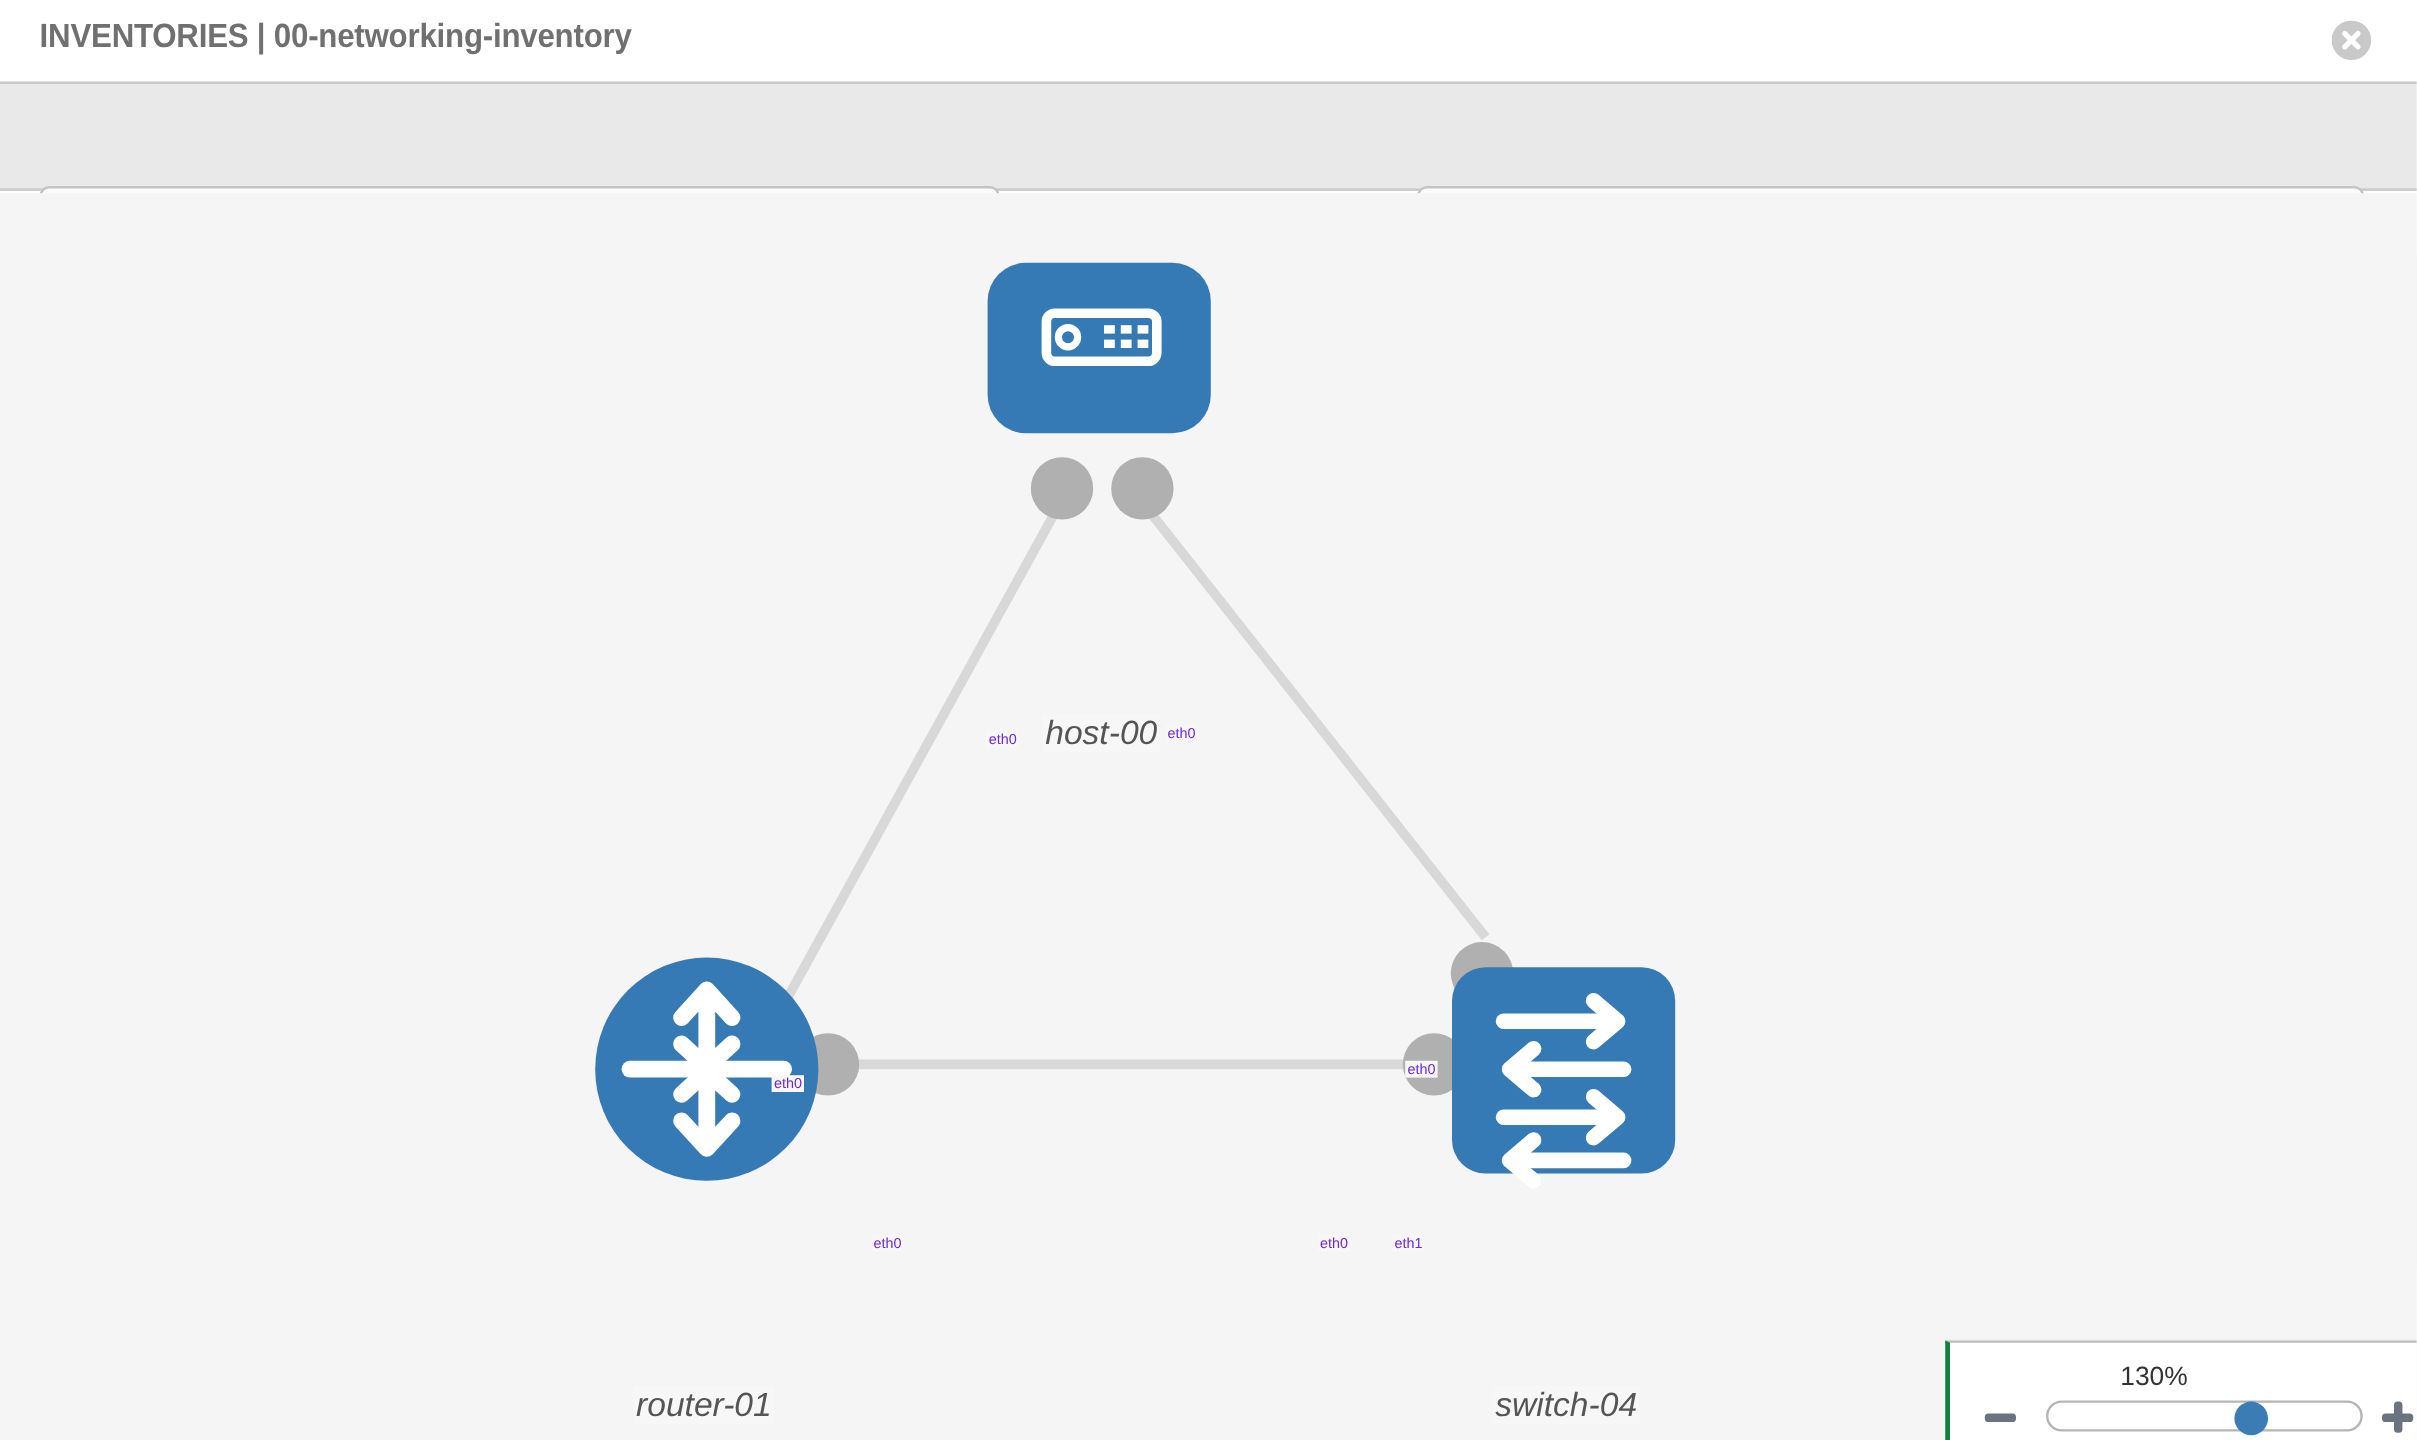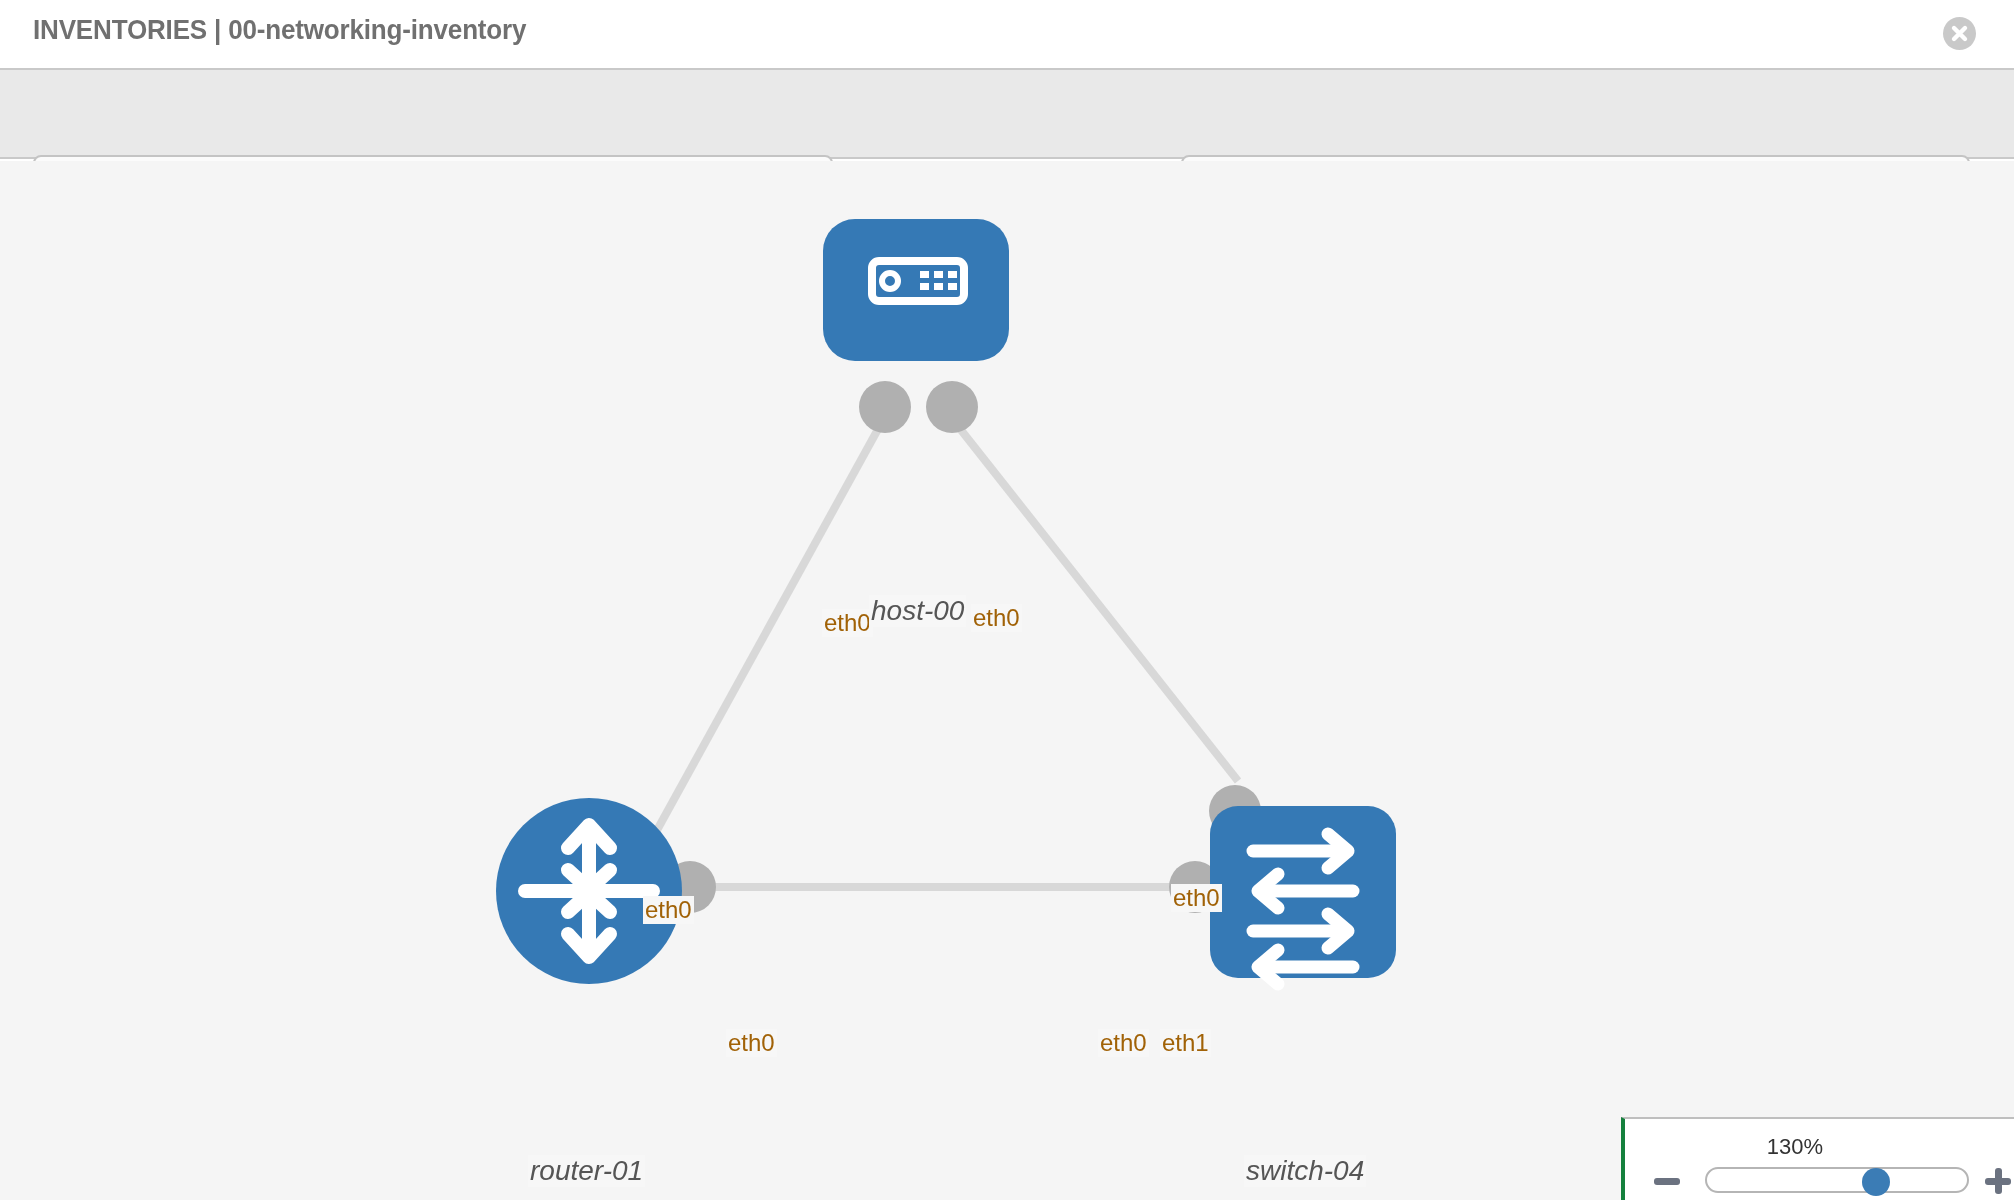--- a/index.html
+++ b/index.html
@@ -117,8 +117,8 @@
   }
   .iface-label {
     position: absolute;
-    font-size: 24px;
-    color: #a16207;
+    font-size: 12px;
+    color: #6d28d9;
     background: #f7f7f7;
     white-space: nowrap;
     padding: 0 2px;

